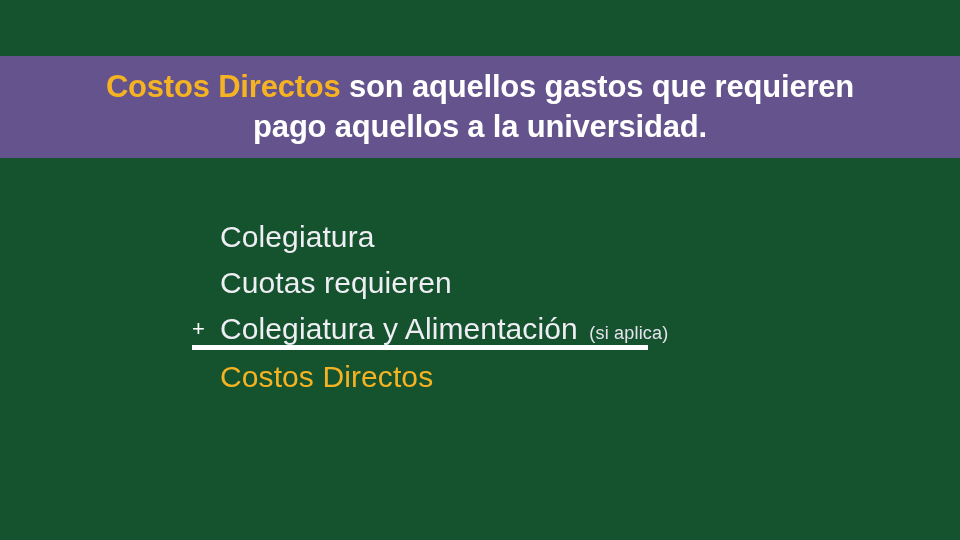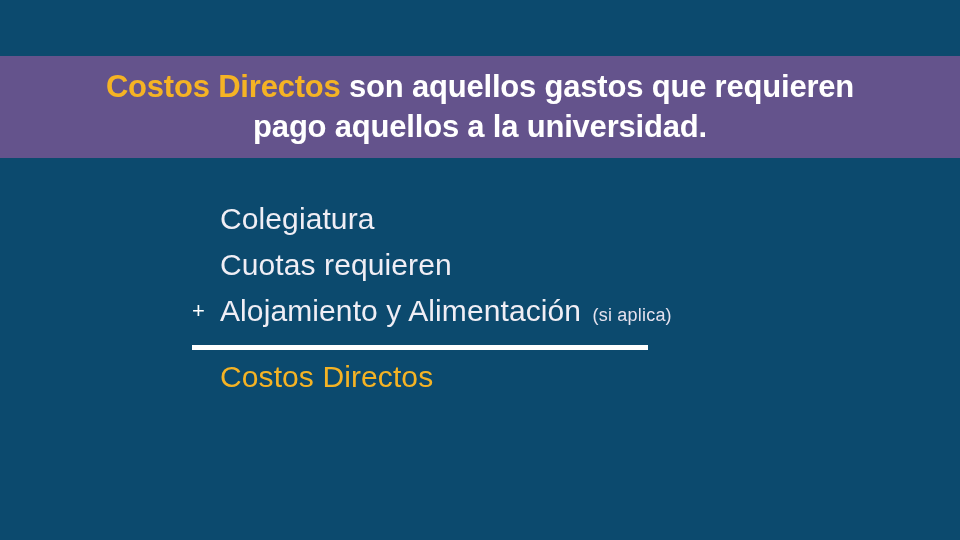--- a/index.html
+++ b/index.html
@@ -19,7 +19,7 @@
     position: relative;
     width: 960px;
     height: 540px;
-    background: #0c4a6e;
+    background: #14532d;
   }
 
   

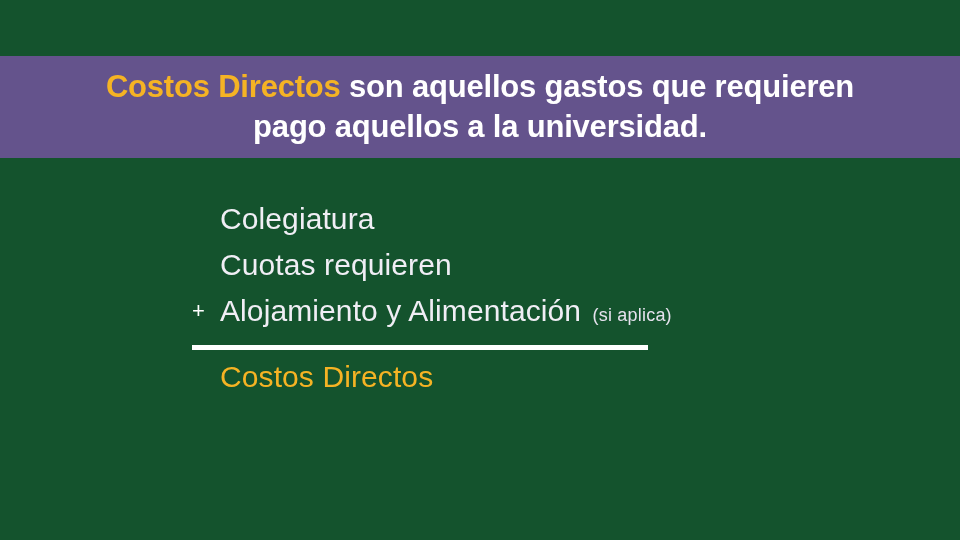--- a/index.html
+++ b/index.html
@@ -57,7 +57,7 @@
   #cost-list {
     position: absolute;
     left: 192px;
-    top: 196px;
+    top: 214px;
     width: 620px;
   }
 

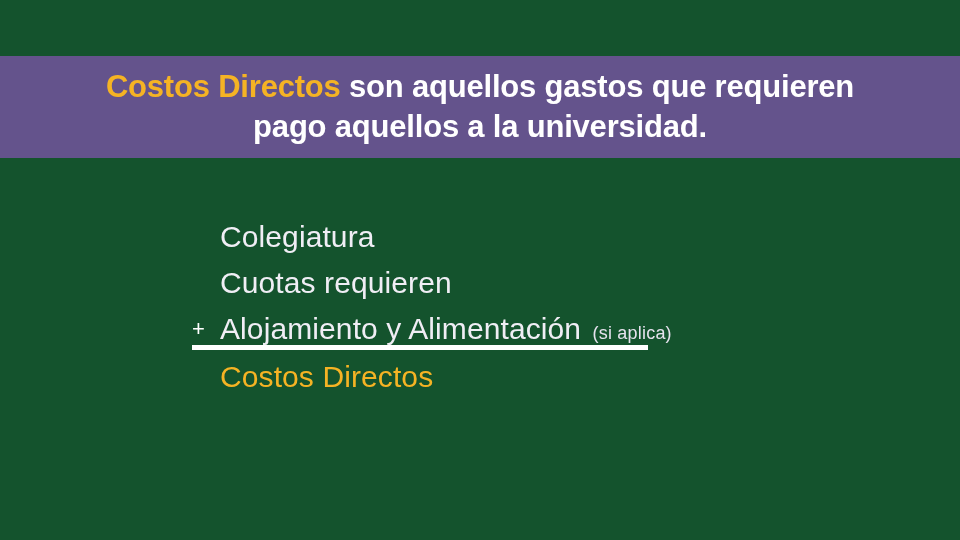--- a/index.html
+++ b/index.html
@@ -155,7 +155,7 @@
 
     <div class="cost-row">
       <span class="plus-sign">+</span>
-      <span class="row-label">Alojamiento y Alimentación</span>
+      <span class="row-label">Colegiatura y Alimentación</span>
       <span class="row-note">(si aplica)</span>
     </div>
 

